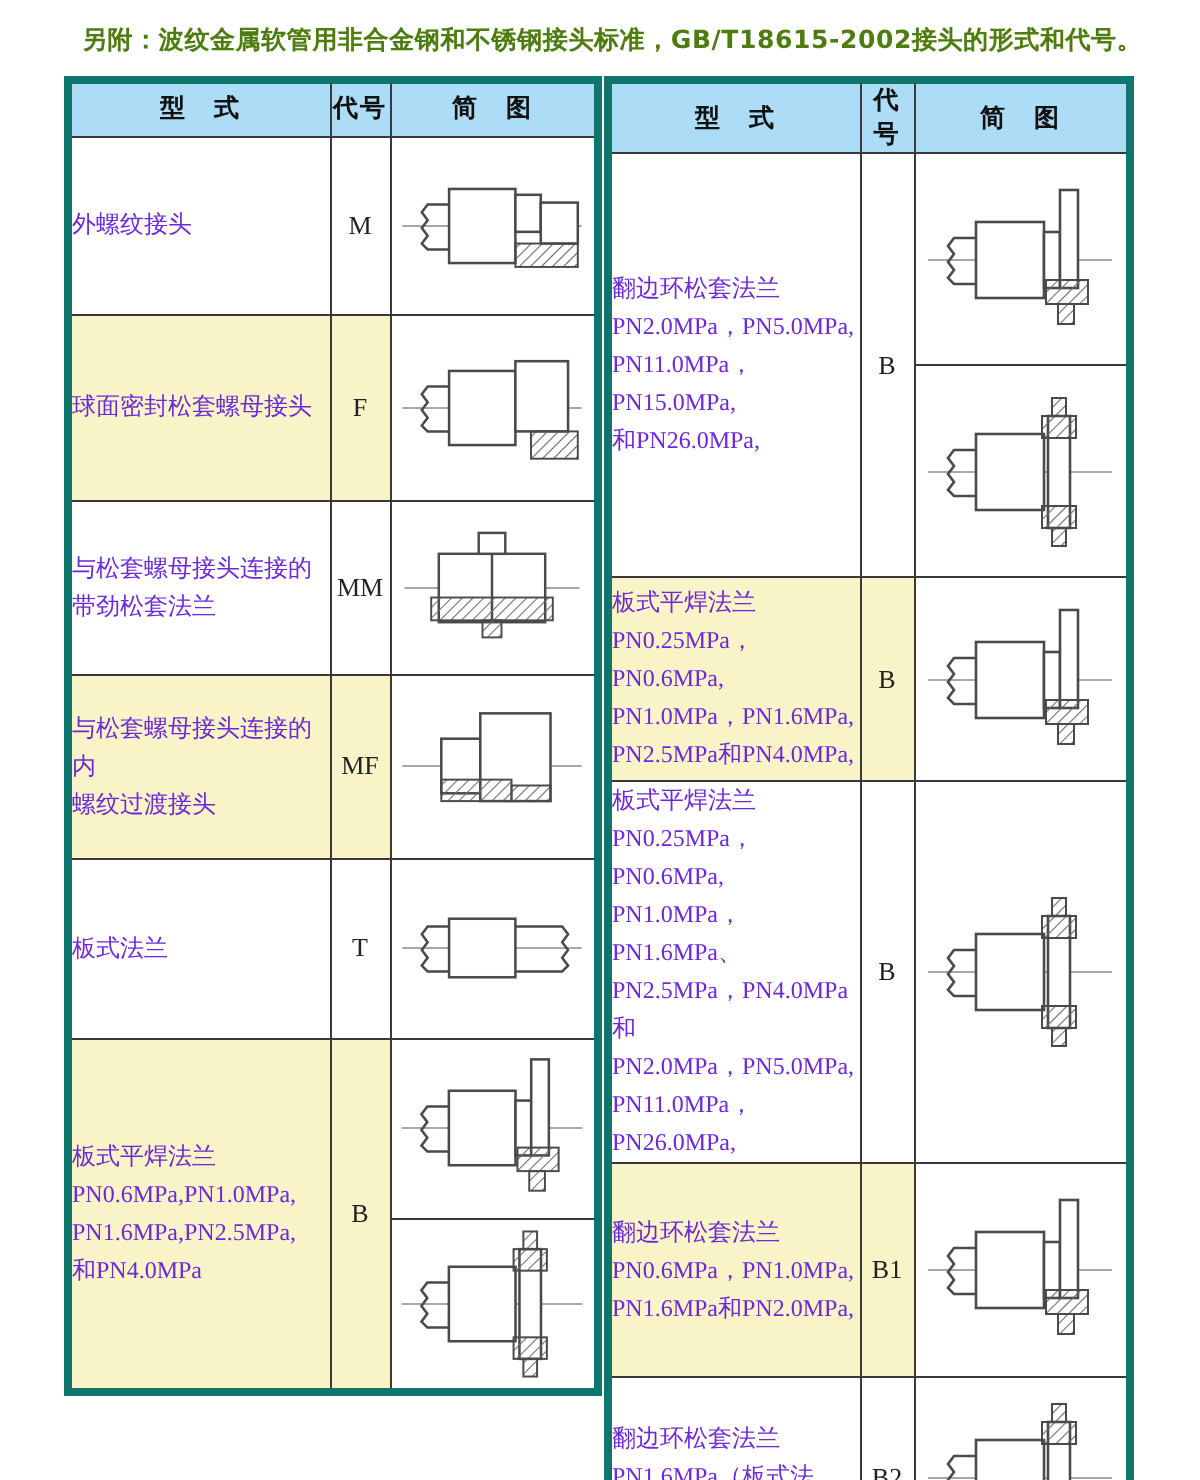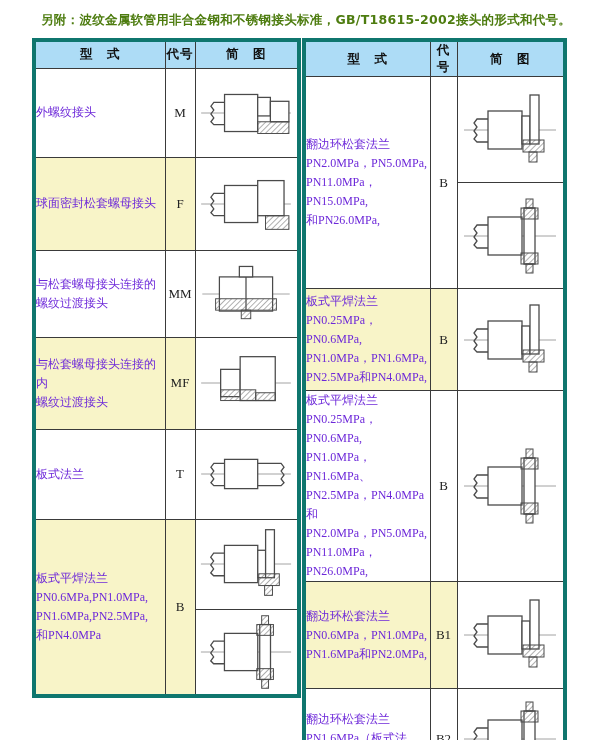--- a/index.html
+++ b/index.html
@@ -126,7 +126,7 @@
     </tr>
     <tr style="height:87px">
       <td class="ty">与松套螺母接头连接的
-螺纹过渡接头</td>
+带劲松套法兰</td>
       <td class="co">MM</td>
       <td class="dg">
         <svg class="dsvg" width="98" height="76" viewBox="0 0 100 80">

